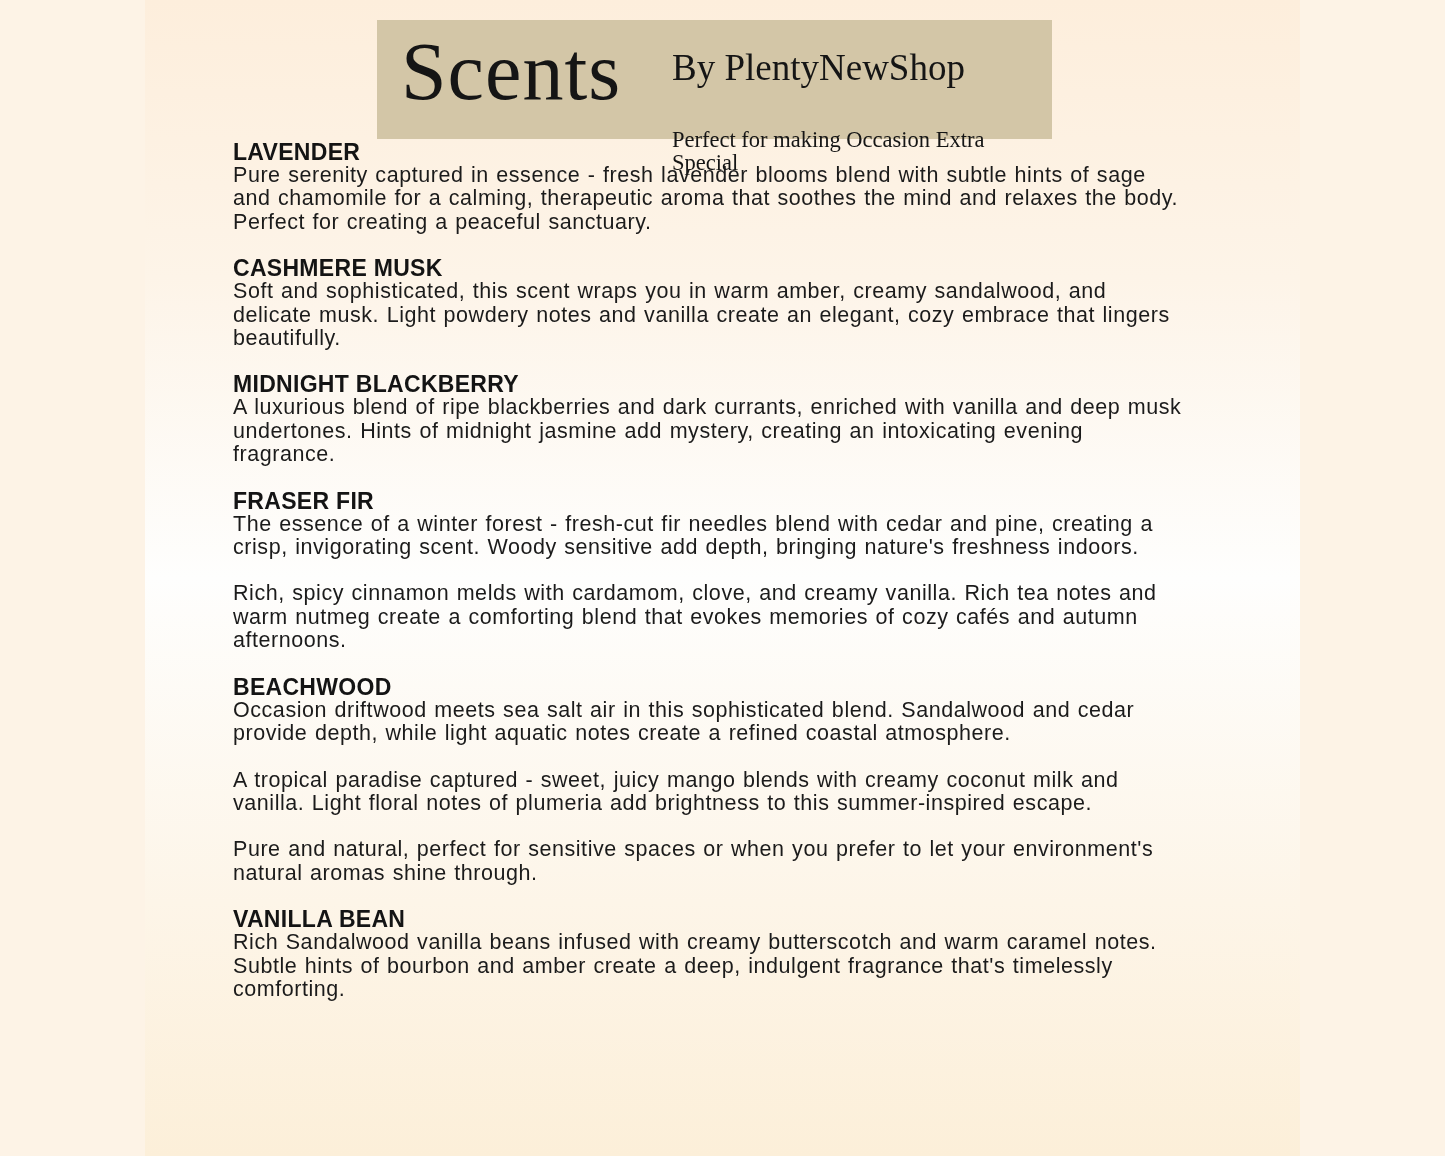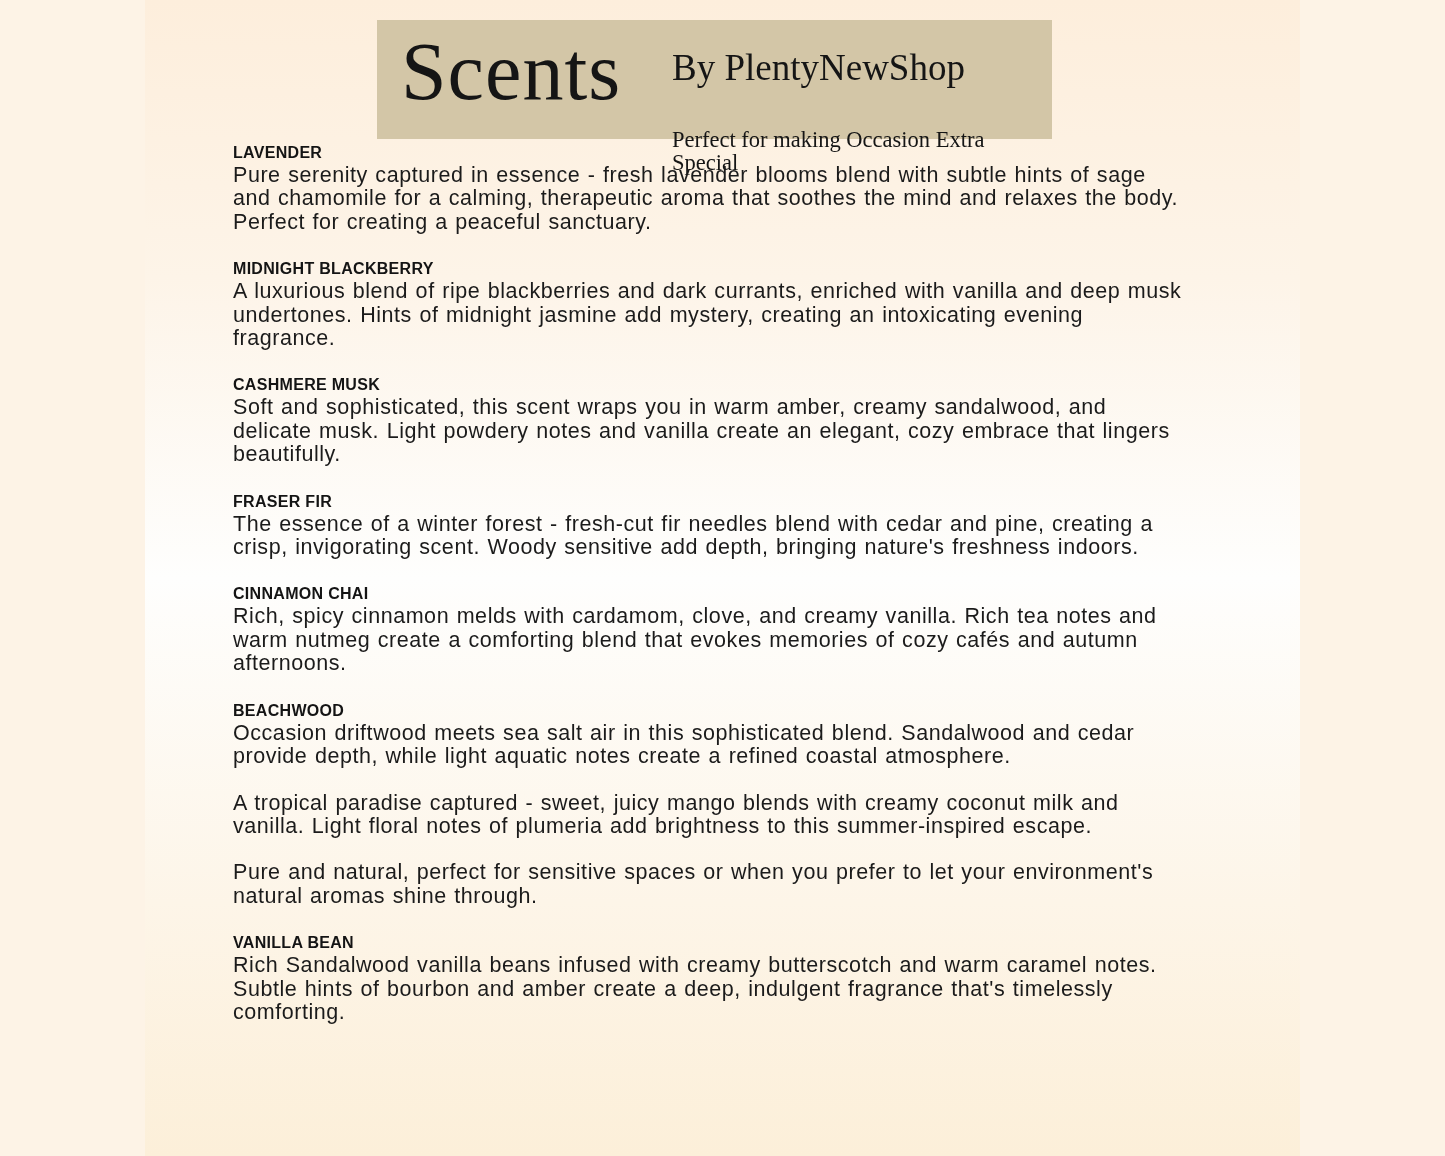--- a/index.html
+++ b/index.html
@@ -59,7 +59,7 @@
     margin-bottom:23px;
   }
   .scent-name{
-    font-size:16px;
+    font-size:23px;
     font-weight:bold;
     line-height:23px;
     letter-spacing:0.3px;

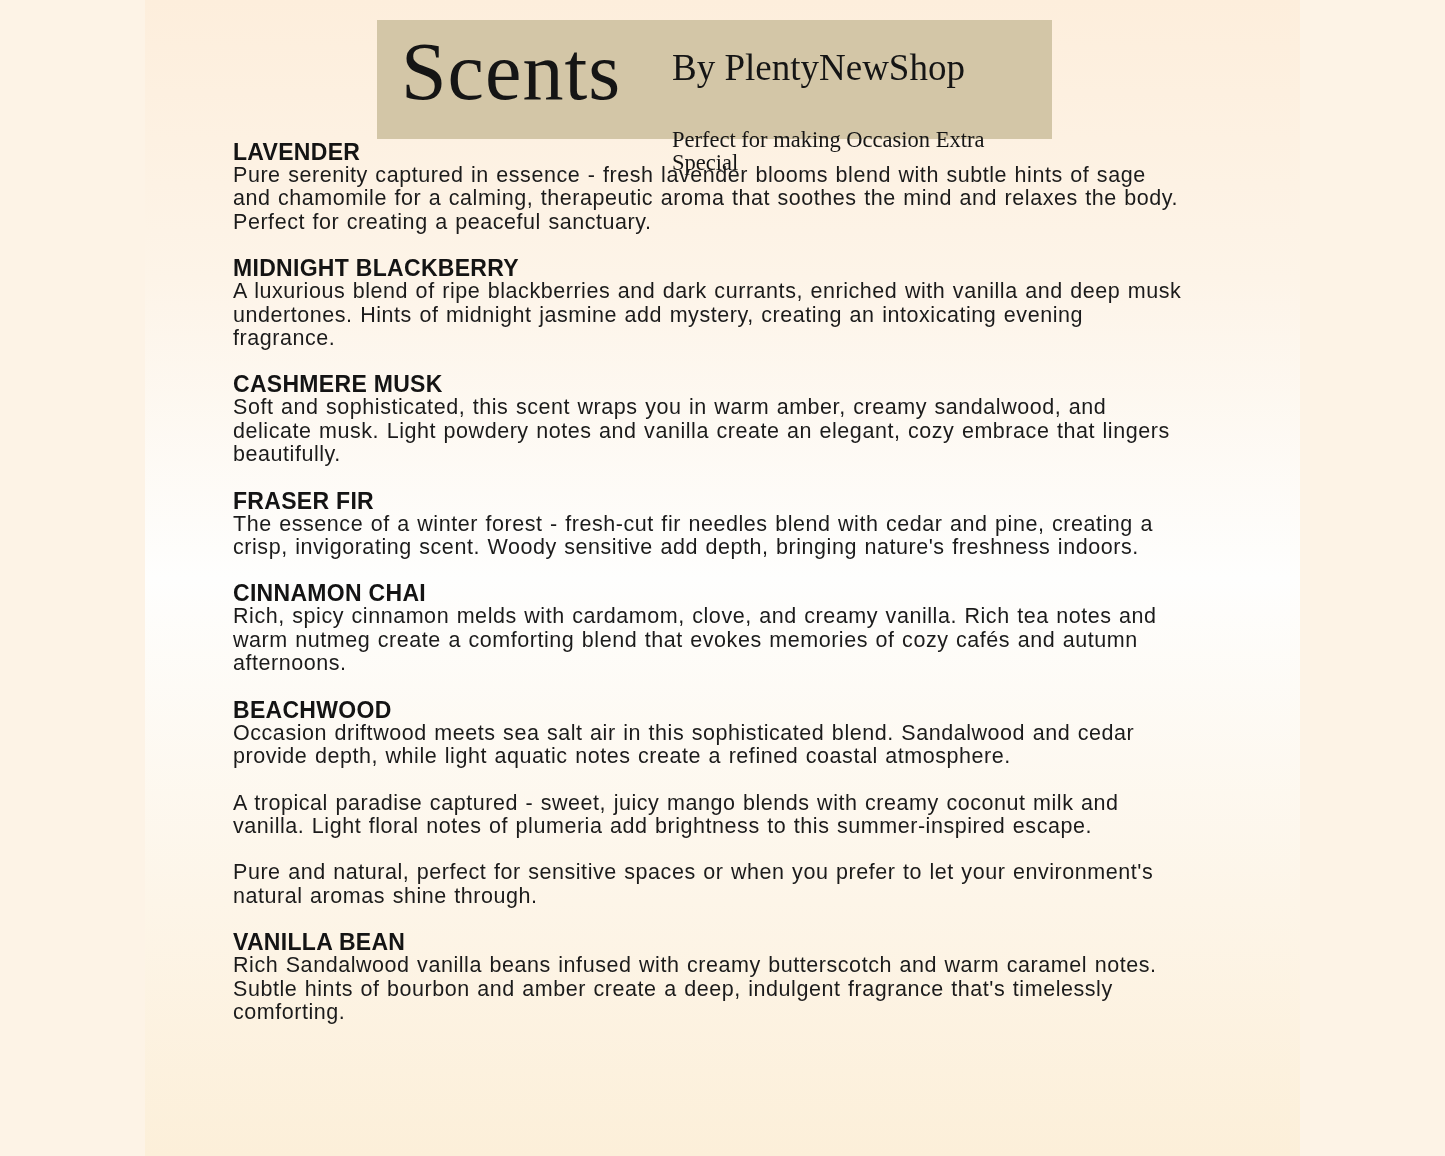--- a/index.html
+++ b/index.html
@@ -93,13 +93,13 @@
   </div>
 
   <div class="scent-section">
-    <div class="scent-name">MIDNIGHT BLACKBERRY</div>
-    <div class="scent-description">A luxurious blend of ripe blackberries and dark currants, enriched with vanilla and deep musk undertones. Hints of midnight jasmine add mystery, creating an intoxicating evening fragrance.</div>
+    <div class="scent-name">CASHMERE MUSK</div>
+    <div class="scent-description">Soft and sophisticated, this scent wraps you in warm amber, creamy sandalwood, and delicate musk. Light powdery notes and vanilla create an elegant, cozy embrace that lingers beautifully.</div>
   </div>
 
   <div class="scent-section">
-    <div class="scent-name">CASHMERE MUSK</div>
-    <div class="scent-description">Soft and sophisticated, this scent wraps you in warm amber, creamy sandalwood, and delicate musk. Light powdery notes and vanilla create an elegant, cozy embrace that lingers beautifully.</div>
+    <div class="scent-name">MIDNIGHT BLACKBERRY</div>
+    <div class="scent-description">A luxurious blend of ripe blackberries and dark currants, enriched with vanilla and deep musk undertones. Hints of midnight jasmine add mystery, creating an intoxicating evening fragrance.</div>
   </div>
 
   <div class="scent-section">

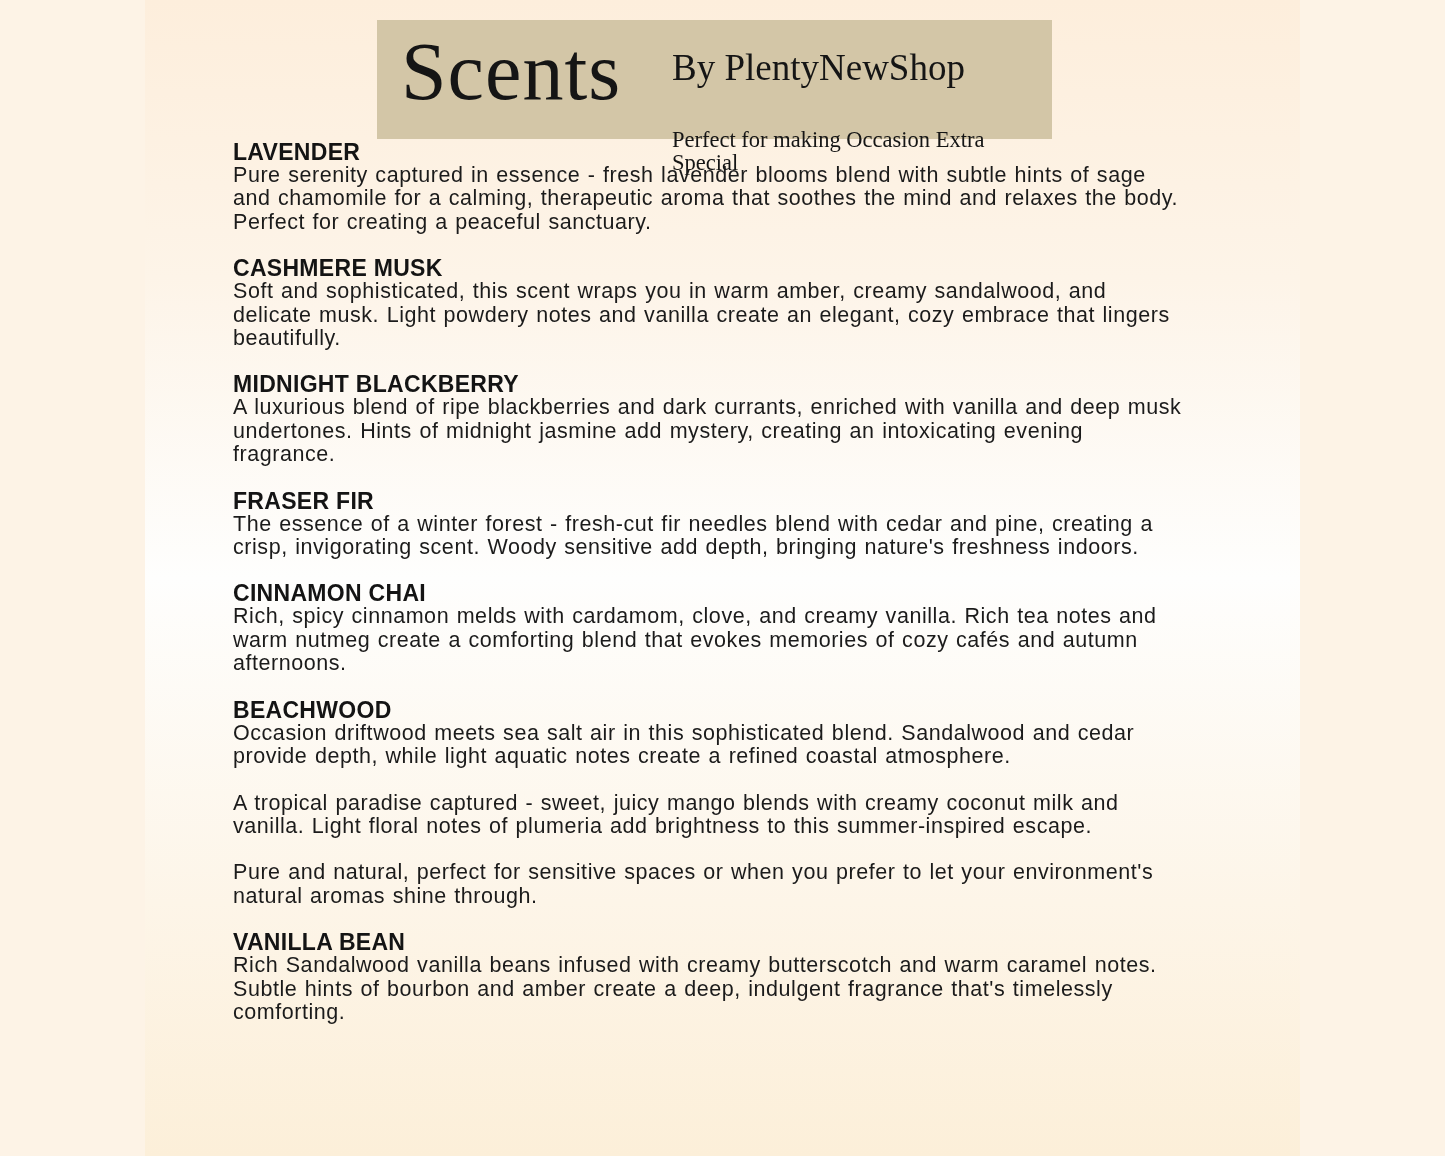--- a/index.html
+++ b/index.html
@@ -108,7 +108,6 @@
   </div>
 
   <div class="scent-section">
-    <div class="scent-name">CINNAMON CHAI</div>
     <div class="scent-description">Rich, spicy cinnamon melds with cardamom, clove, and creamy vanilla. Rich tea notes and warm nutmeg create a comforting blend that evokes memories of cozy cafés and autumn afternoons.</div>
   </div>
 

